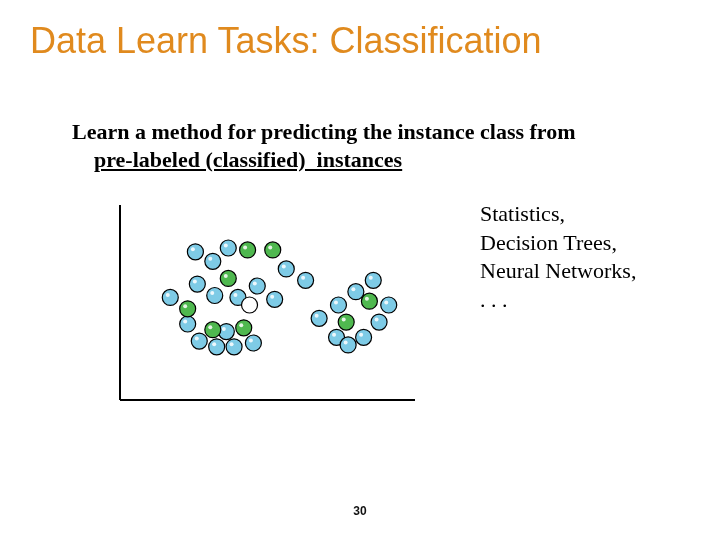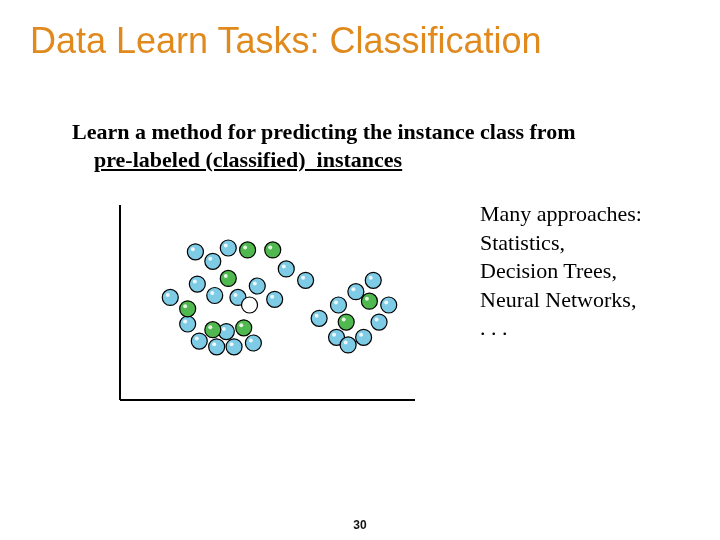--- a/index.html
+++ b/index.html
@@ -235,7 +235,6 @@
   </div>
 
   <div class="approaches">
-    <div>Many approaches:</div>
     <div>Statistics,</div>
     <div>Decision Trees,</div>
     <div>Neural Networks,</div>

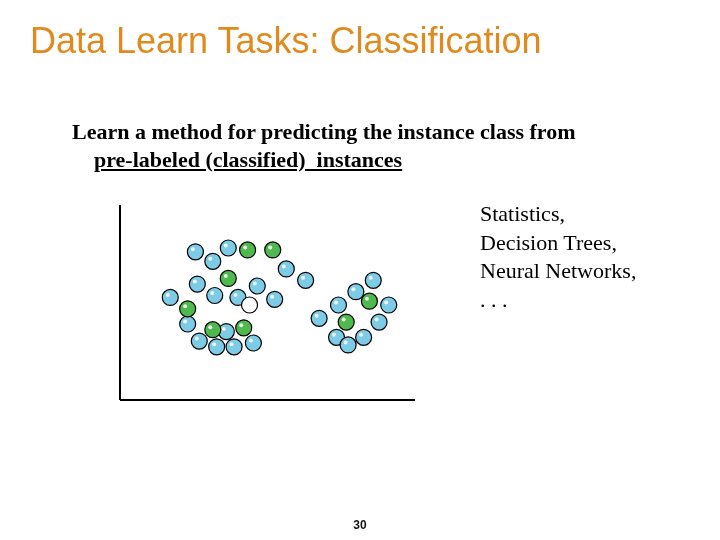--- a/index.html
+++ b/index.html
@@ -56,7 +56,7 @@
     position: absolute;
     left: 0;
     right: 0;
-    bottom: 8px;
+    bottom: 22px;
     text-align: center;
     font-family: Arial, sans-serif;
     font-weight: bold;

